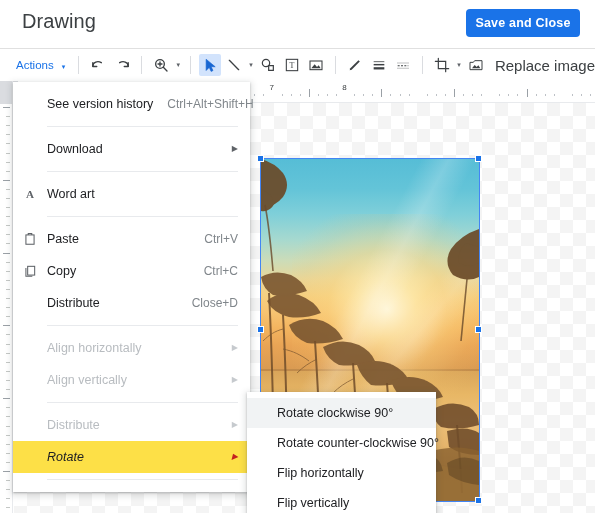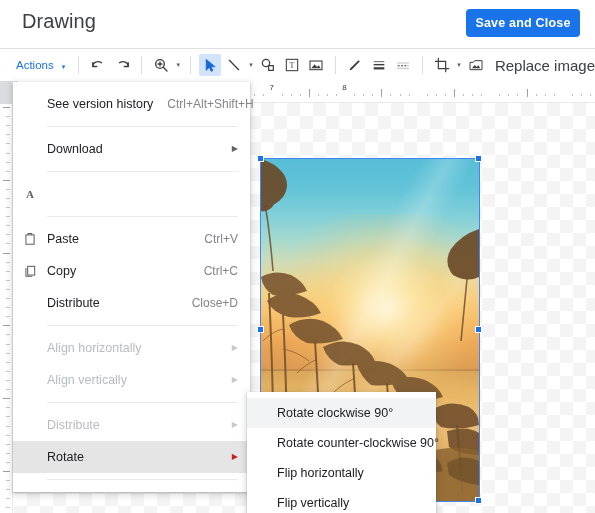--- a/index.html
+++ b/index.html
@@ -528,6 +528,7 @@
             <text x="12" y="19" font-size="19" font-weight="bold" font-family="Liberation Serif, serif" fill="#5f6368" text-anchor="middle">A</text>
           </svg>
         </span>
+        <span class="mi-label">Word art</span>
       </div>
       <div class="msep"></div>
       <div class="mi">

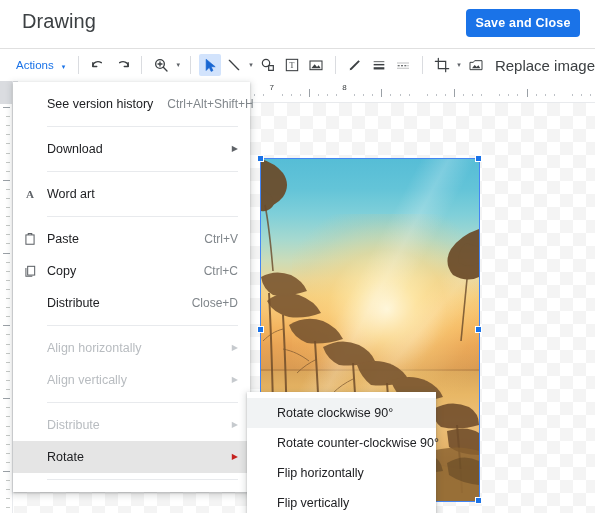--- a/index.html
+++ b/index.html
@@ -160,7 +160,7 @@
     padding:0 12px 0 0; cursor:pointer; font-size:12.5px; color:#202124;
     white-space:nowrap;
   }
-  .mi.highlight { background:#e5e5e5; }
+  .mi.highlight { background:#fde047;font-style:italic; }
   .mi.disabled { color:#b8bcc0; cursor:default; }
   .mi .mi-icon {
     width:34px; min-width:34px; display:flex; align-items:center; justify-content:center;

